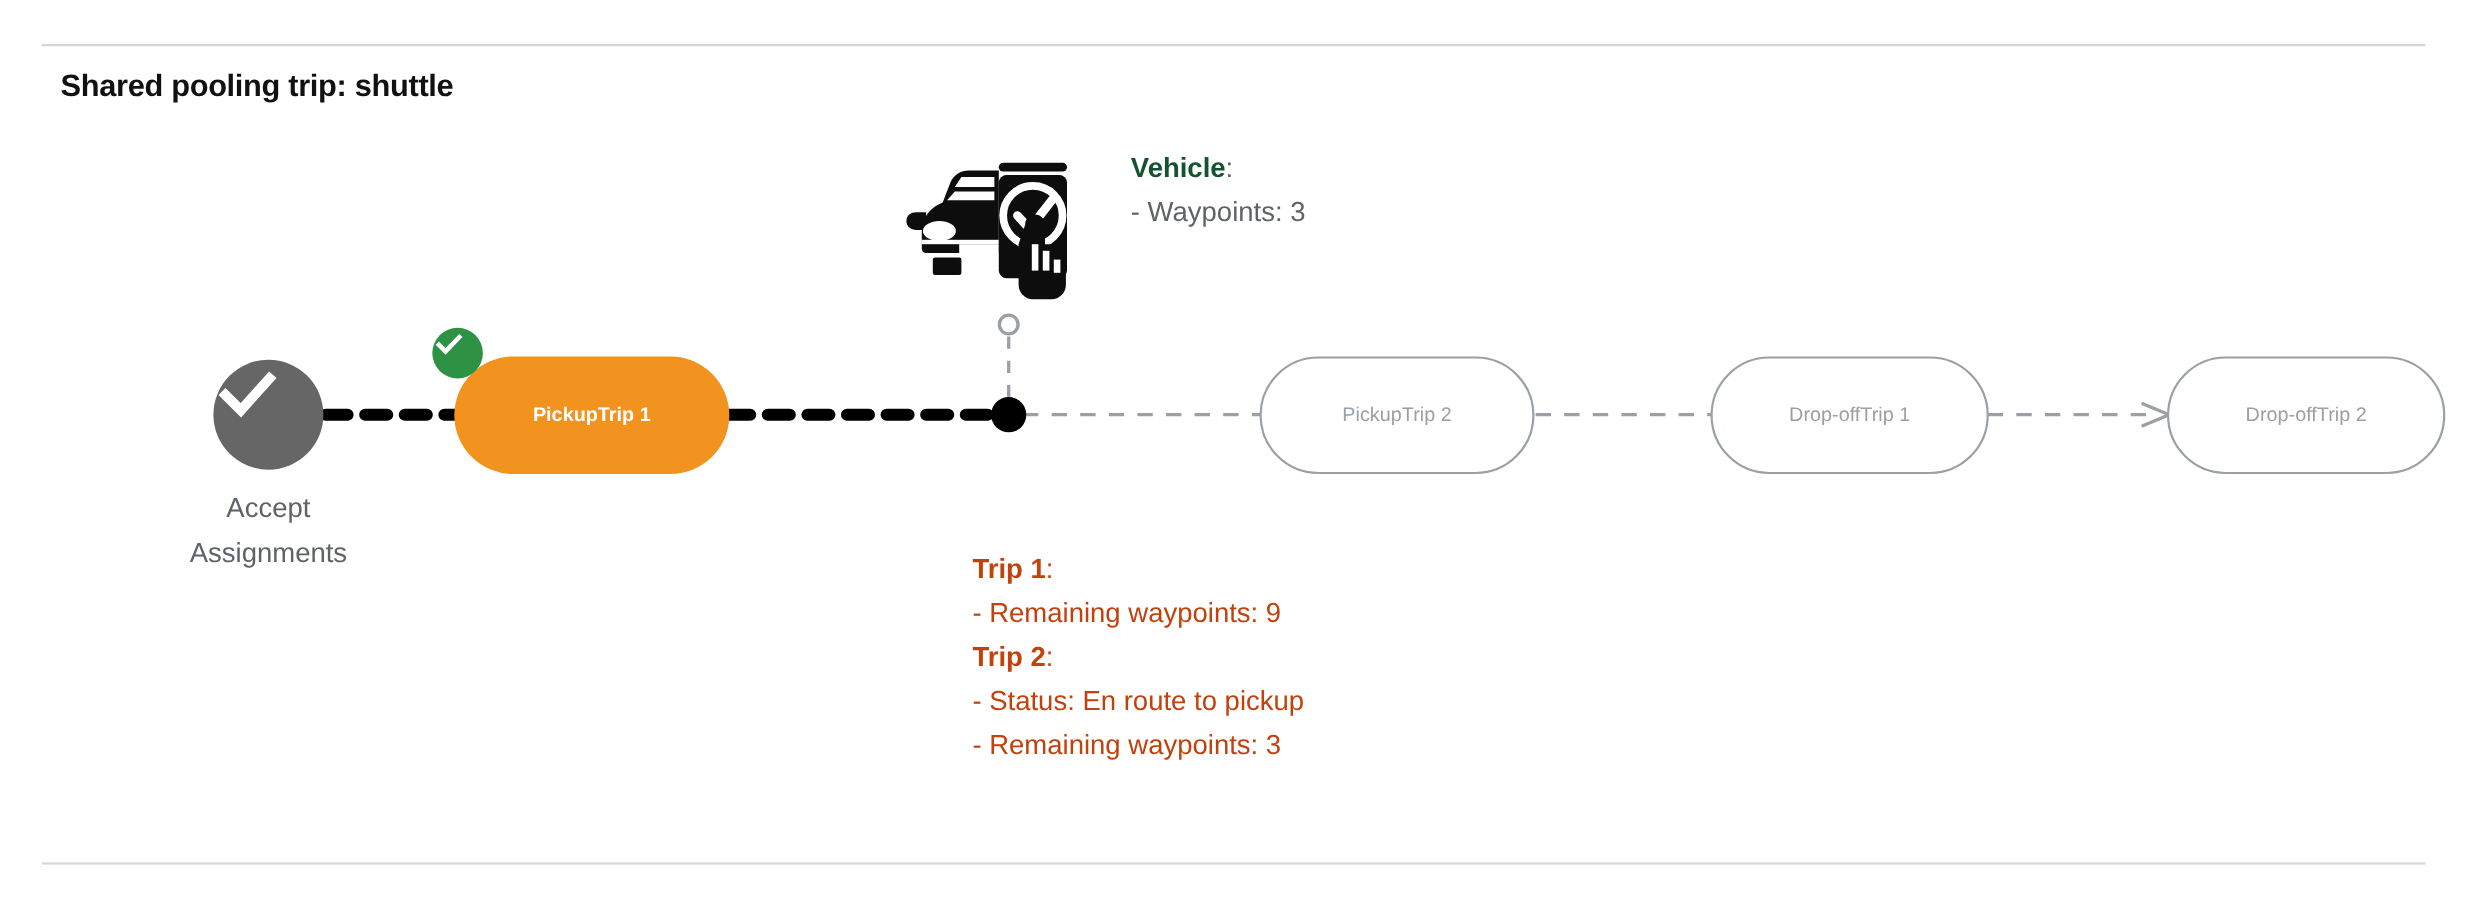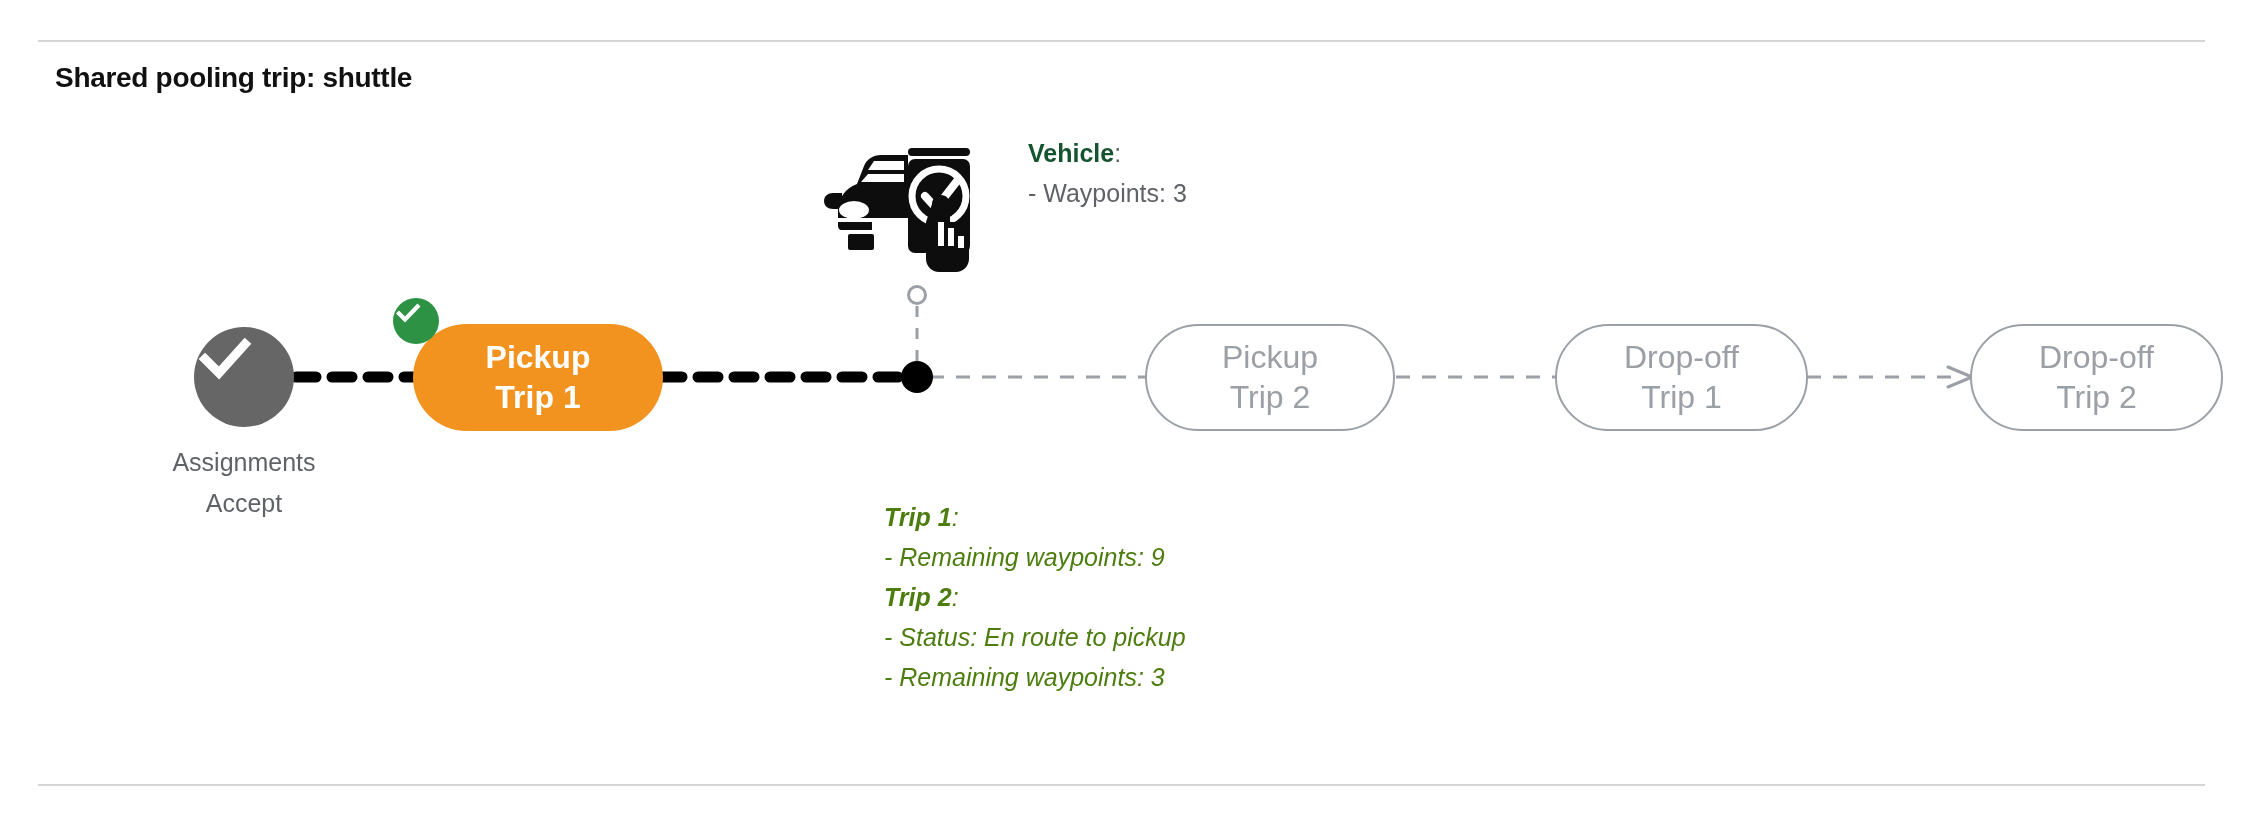--- a/index.html
+++ b/index.html
@@ -73,10 +73,10 @@
     height: 107px;
     border-radius: 54px;
     display: flex;
-    flex-direction: column;
+    flex-direction: row;
     align-items: center;
     justify-content: center;
-    font-size: 32px;
+    font-size: 18px;
     line-height: 1.22;
     text-align: center;
   }

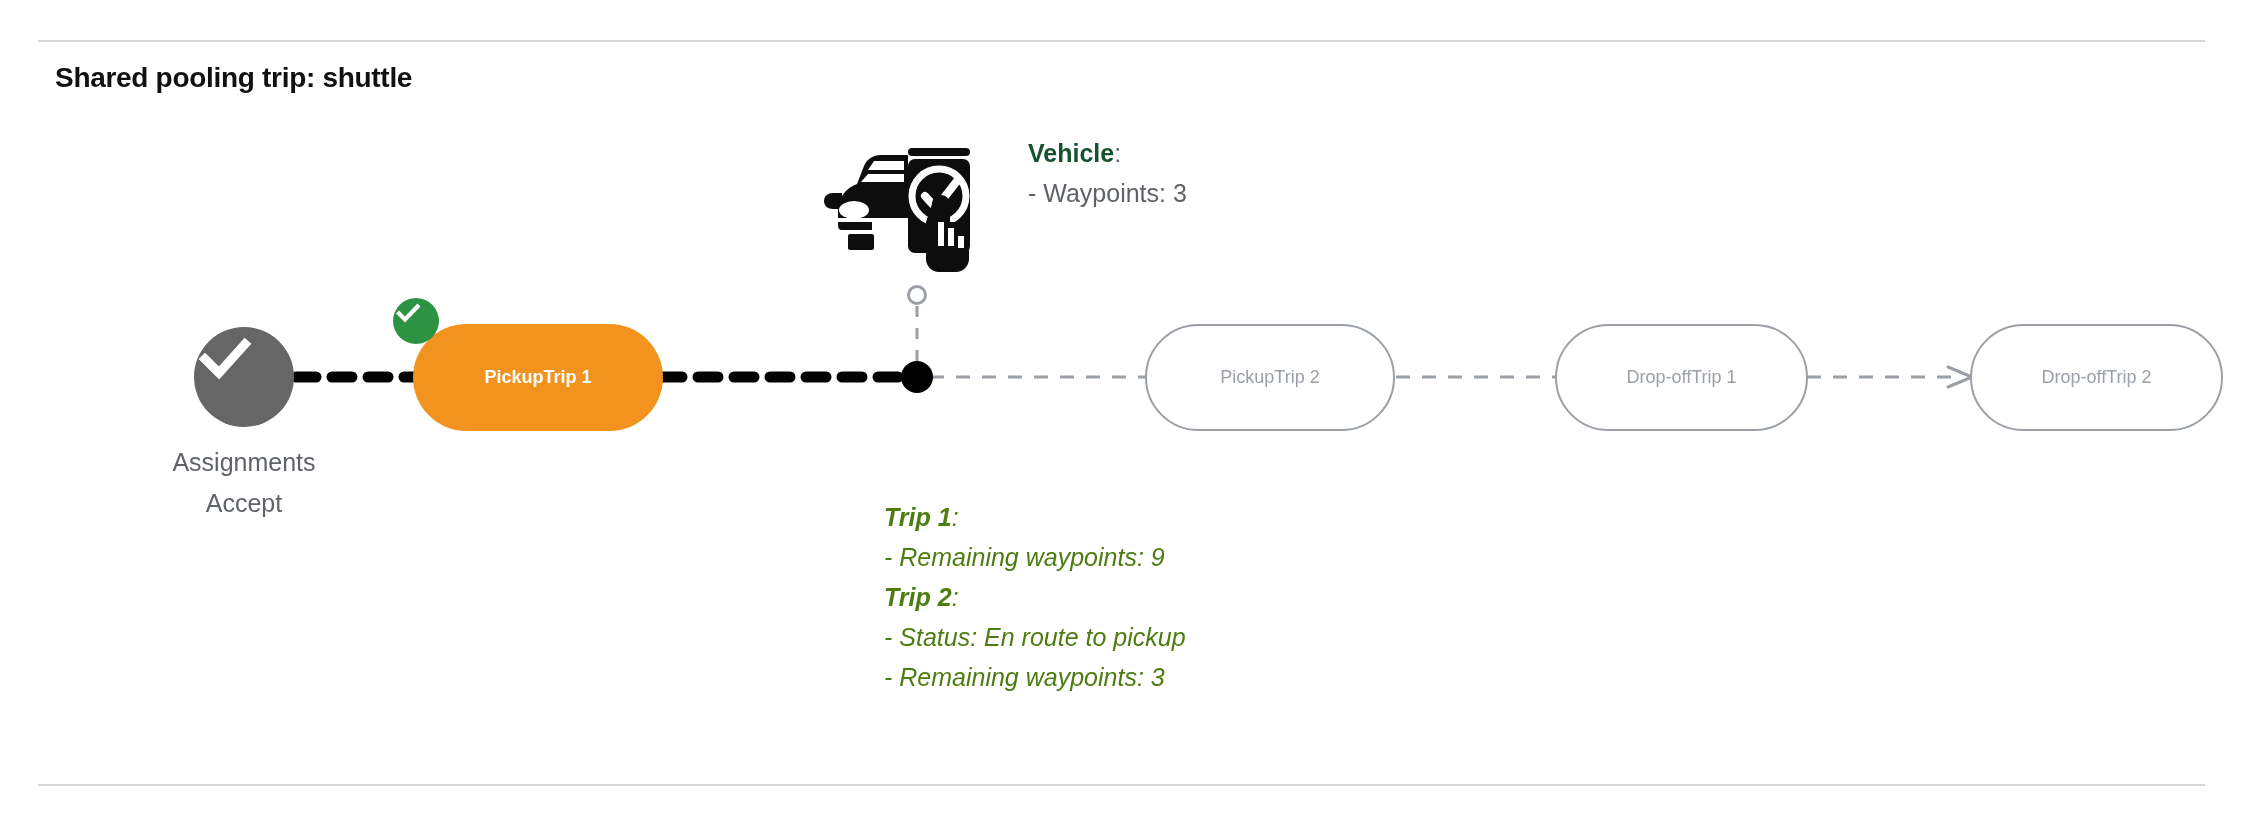--- a/index.html
+++ b/index.html
@@ -171,8 +171,8 @@
     </svg>
   </div>
   <div class="accept-label">
+    <div>Accept</div>
     <div>Assignments</div>
-    <div>Accept</div>
   </div>
 
   <div class="badge-check" style="left:393px; top:298px;">

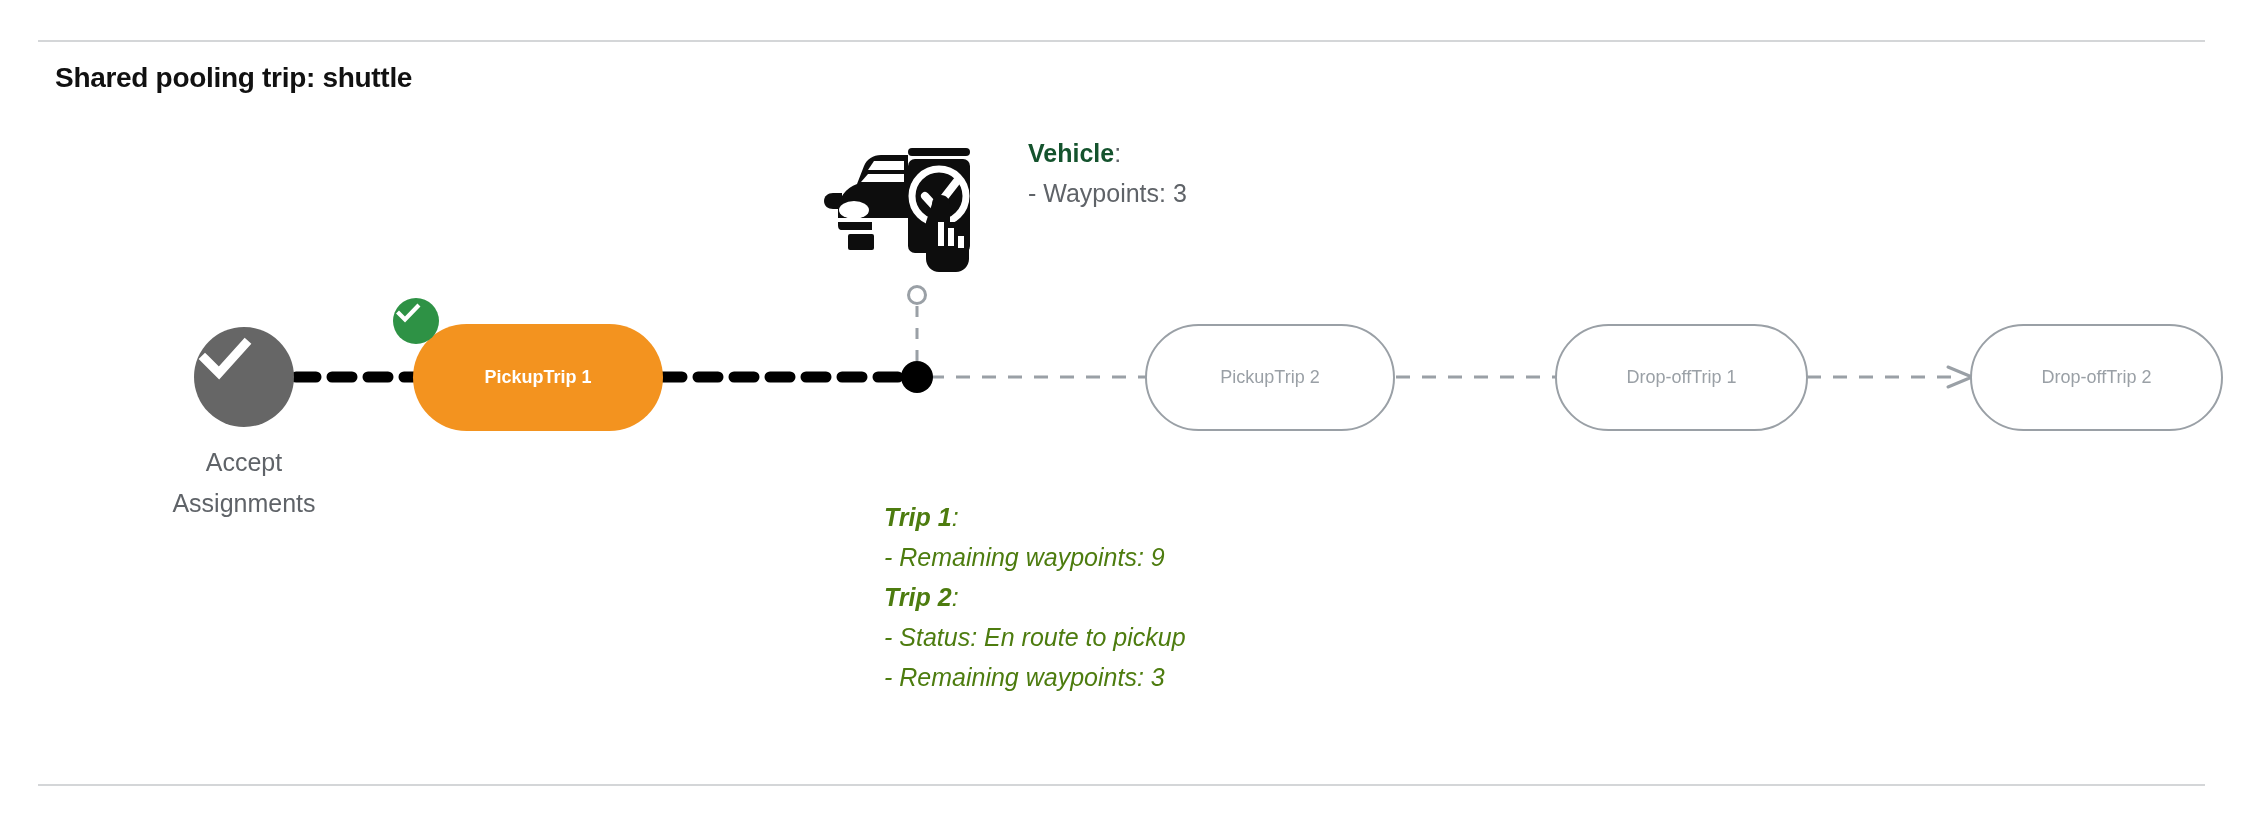--- a/index.html
+++ b/index.html
@@ -130,9 +130,8 @@
     top: 497px;
     font-size: 25px;
     line-height: 40px;
-    color: #4d7c0f;
+    color: #c2410c;
     white-space: nowrap;
-    font-style: italic;
   }
   .trips-info .k { font-weight: bold; }
   .trips-info .row { display: block; }

